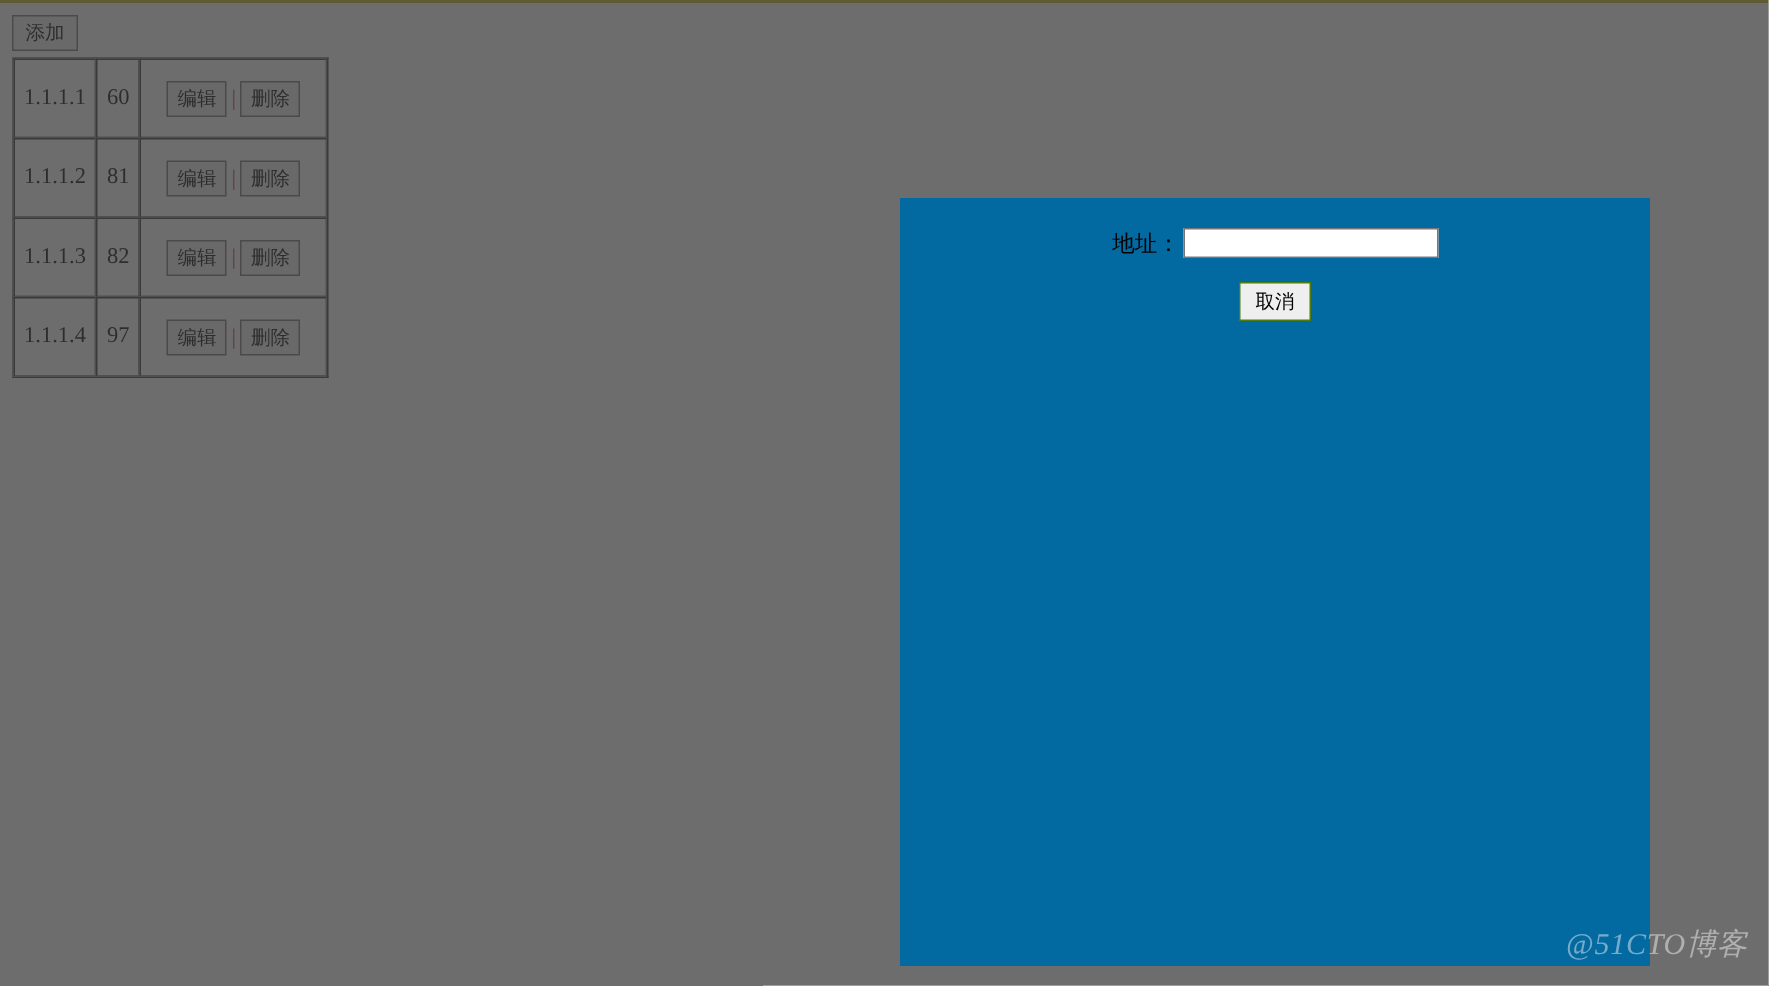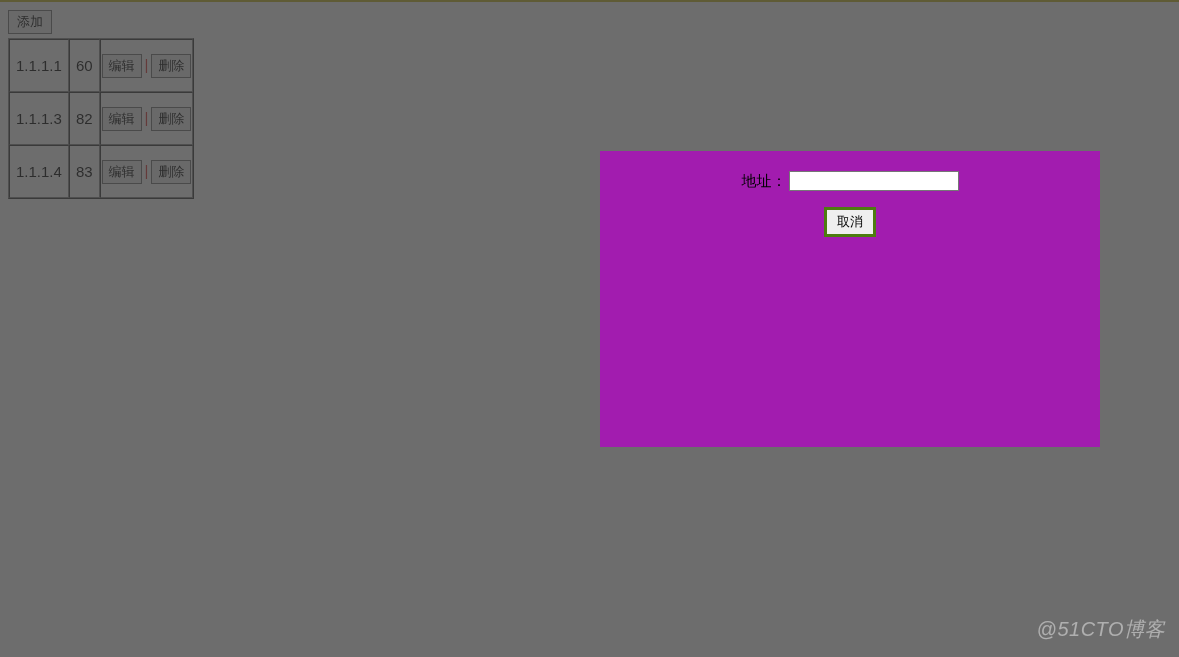--- a/index.html
+++ b/index.html
@@ -6,6 +6,7 @@
       box-sizing: border-box;
       margin: 0;
       padding: 0;
+      font-family: Liberation Serif, serif;
     }
     body {
       font-family: Arial, sans-serif;

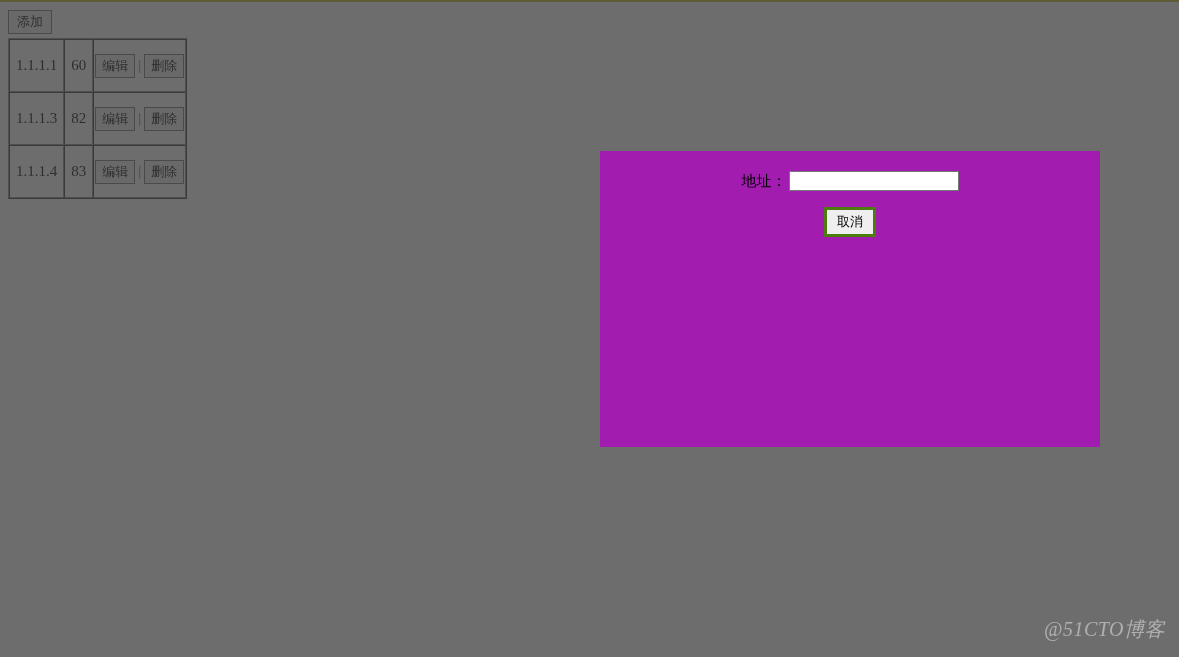--- a/index.html
+++ b/index.html
@@ -45,7 +45,7 @@
       vertical-align: middle;
     }
     .action-cell {
-      padding: 3px 0 !important;
+      padding: 3px 16px !important;
     }
     .action-btn {
       font-size: 13px;

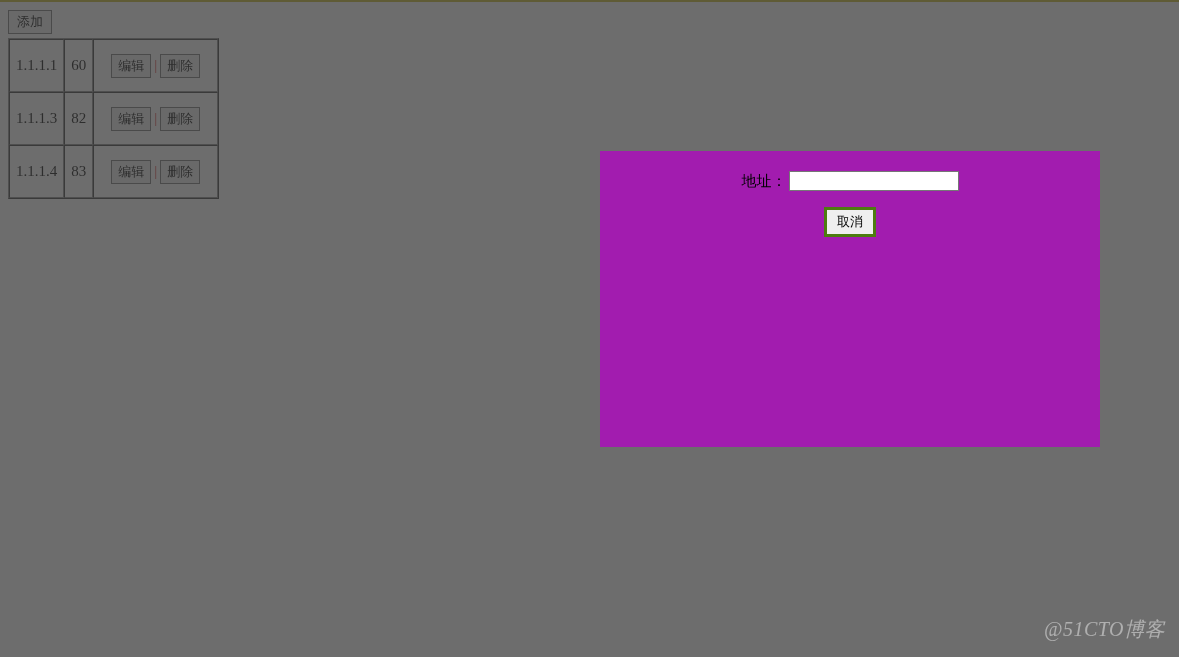--- a/index.html
+++ b/index.html
@@ -131,6 +131,11 @@
           <td class="action-cell"><button class="action-btn">编辑</button><span class="sep">|</span><button class="action-btn">删除</button></td>
         </tr>
         <tr>
+          <td>1.1.1.2</td>
+          <td>81</td>
+          <td class="action-cell"><button class="action-btn">编辑</button><span class="sep">|</span><button class="action-btn">删除</button></td>
+        </tr>
+        <tr>
           <td>1.1.1.3</td>
           <td>82</td>
           <td class="action-cell"><button class="action-btn">编辑</button><span class="sep">|</span><button class="action-btn">删除</button></td>

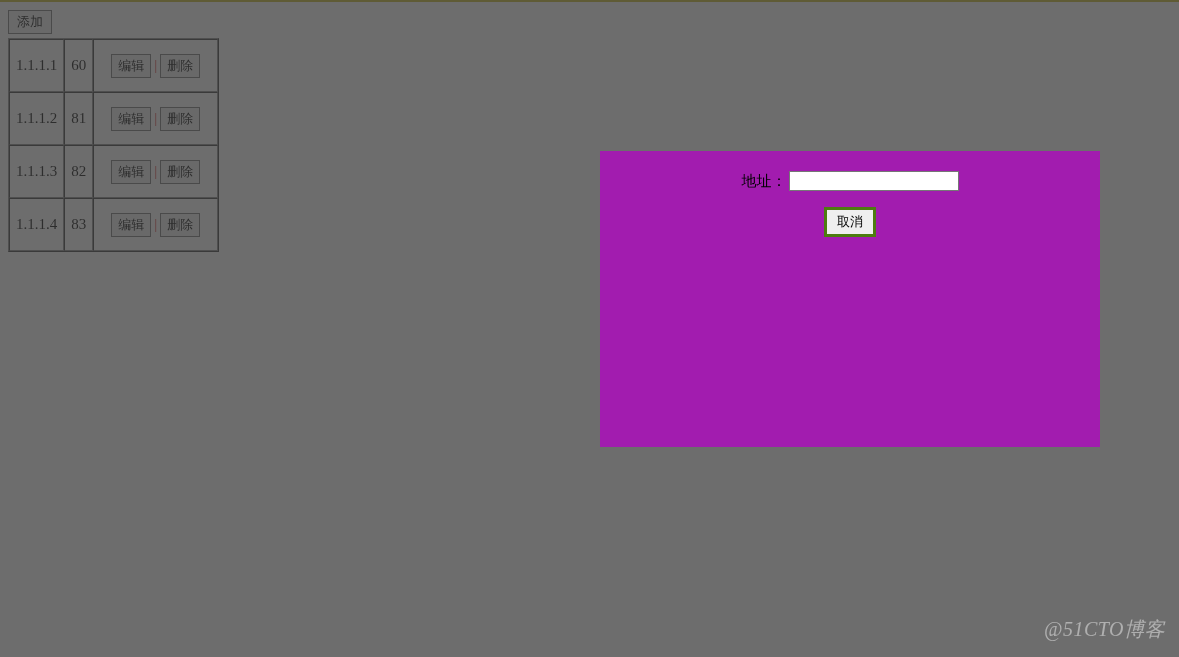--- a/index.html
+++ b/index.html
@@ -70,11 +70,11 @@
     }
     .modal {
       position: absolute;
-      top: 151px;
+      top: 132px;
       left: 600px;
       width: 500px;
-      height: 296px;
-      background: #a21caf;
+      height: 512px;
+      background: #0369a1;
       padding-top: 20px;
     }
     .form-row {

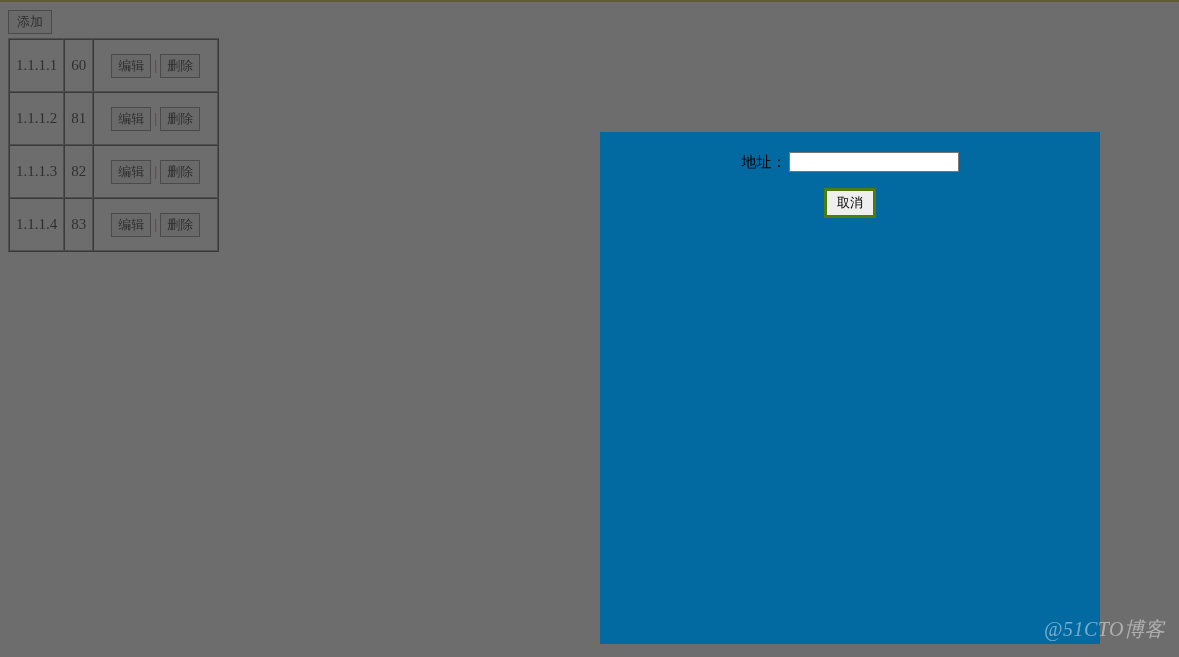--- a/index.html
+++ b/index.html
@@ -102,7 +102,7 @@
       font-size: 13px;
       padding: 3px 10px;
       background: #efefef;
-      border: 3px solid #4d7c0f;
+      border: 1px solid #4d7c0f;
       cursor: pointer;
     }
     .watermark {

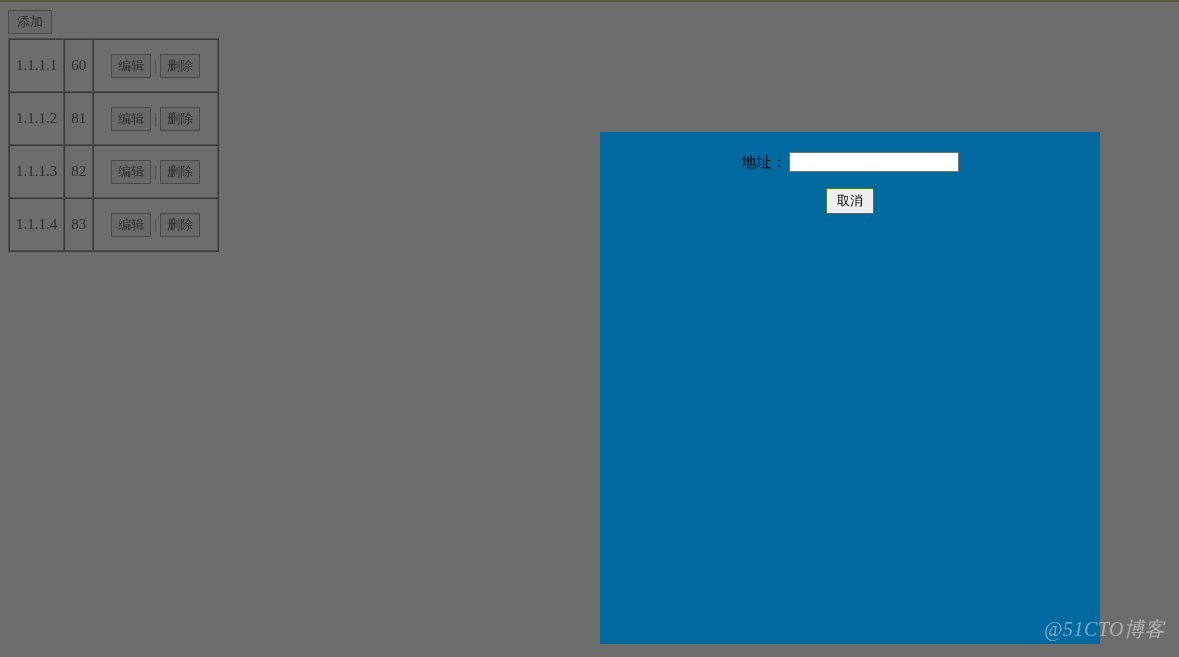--- a/index.html
+++ b/index.html
@@ -142,7 +142,7 @@
         </tr>
         <tr>
           <td>1.1.1.4</td>
-          <td>83</td>
+          <td>97</td>
           <td class="action-cell"><button class="action-btn">编辑</button><span class="sep">|</span><button class="action-btn">删除</button></td>
         </tr>
       </tbody>

